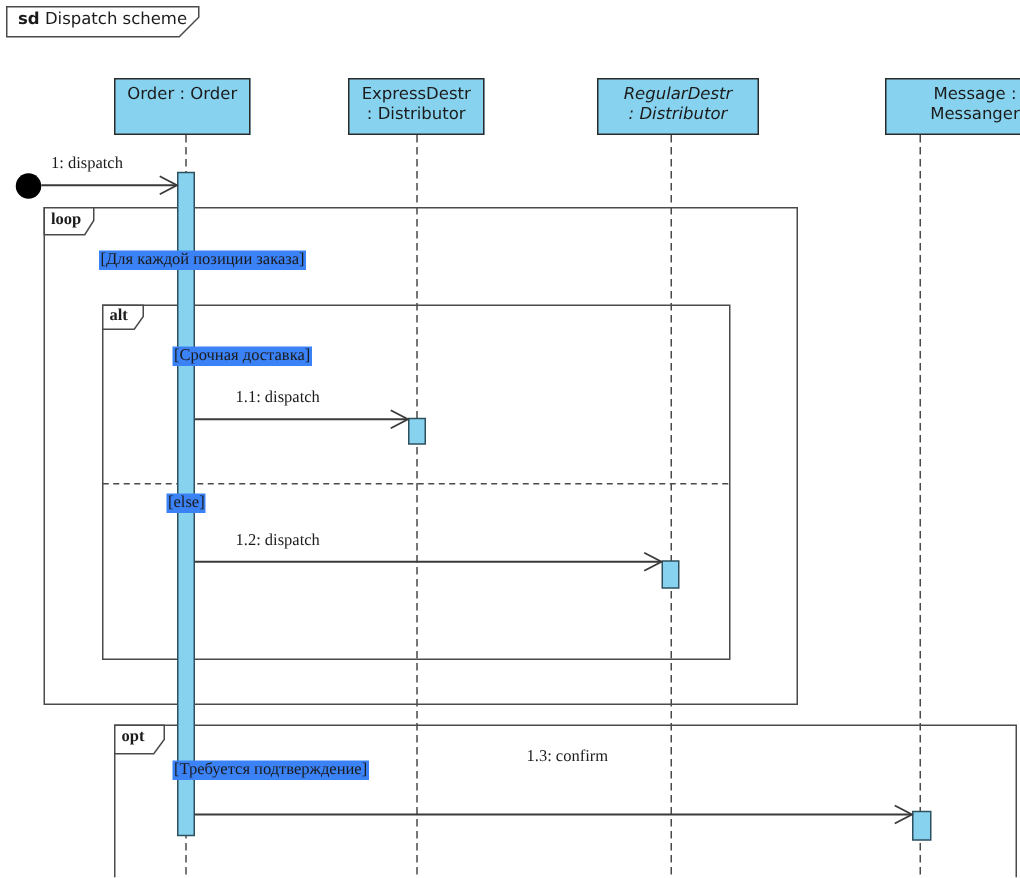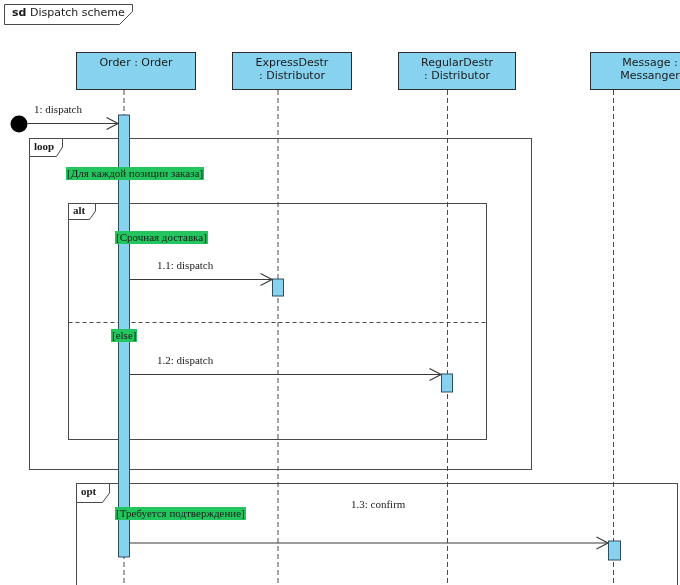--- a/index.html
+++ b/index.html
@@ -17,7 +17,7 @@
   .txt{position:absolute;font-size:11px;line-height:13px;white-space:nowrap;font-family:Liberation Serif, serif;}
   .op{font-weight:bold;font-size:11px;}
   .guard{background:#22c55e;padding:0 1px;}
-  .head{position:absolute;width:120px;height:38px;background:#87D3EF;border:1.5px solid #2b2b2b;
+  .head{position:absolute;width:91px;height:38px;background:#87D3EF;border:1.5px solid #2b2b2b;
         box-sizing:border-box;text-align:center;font-size:11px;line-height:13px;padding-top:3px;}
   .tabtitle{position:absolute;left:12px;top:6px;font-size:11px;}
 </style>

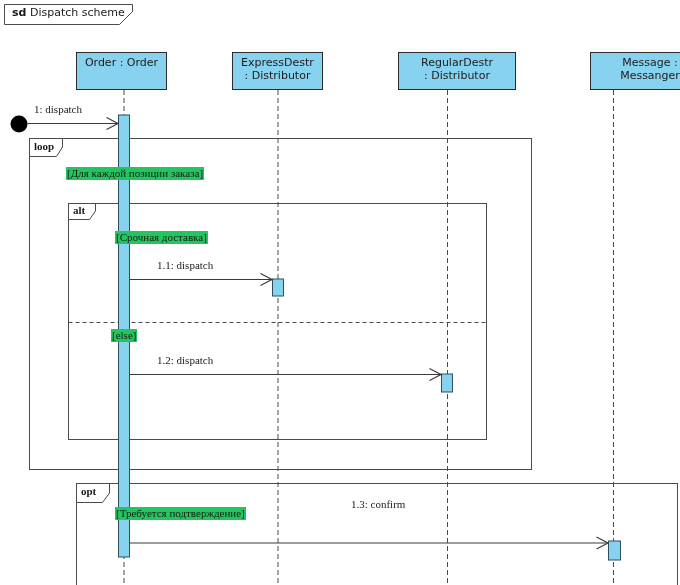--- a/index.html
+++ b/index.html
@@ -73,7 +73,7 @@
     <div>ExpressDestr</div>
     <div>: Distributor</div>
   </div>
-  <div class="head" style="left:398px;top:52px;width:118px;">
+  <div class="head" style="left:398px;top:52px;width:108px;font-style:italic;">
     <div>RegularDestr</div>
     <div>: Distributor</div>
   </div>

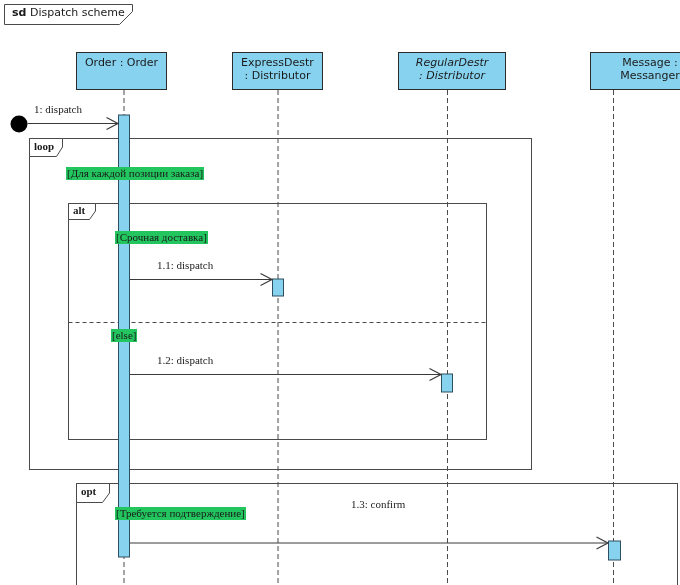--- a/index.html
+++ b/index.html
@@ -16,7 +16,7 @@
   .elsesep{stroke:#4a4a4a;stroke-width:1;stroke-dasharray:4,3;}
   .txt{position:absolute;font-size:11px;line-height:13px;white-space:nowrap;font-family:Liberation Serif, serif;}
   .op{font-weight:bold;font-size:11px;}
-  .guard{background:#22c55e;padding:0 1px;}
+  .guard{background:#3b82f6;padding:0 1px;}
   .head{position:absolute;width:91px;height:38px;background:#87D3EF;border:1.5px solid #2b2b2b;
         box-sizing:border-box;text-align:center;font-size:11px;line-height:13px;padding-top:3px;}
   .tabtitle{position:absolute;left:12px;top:6px;font-size:11px;}

